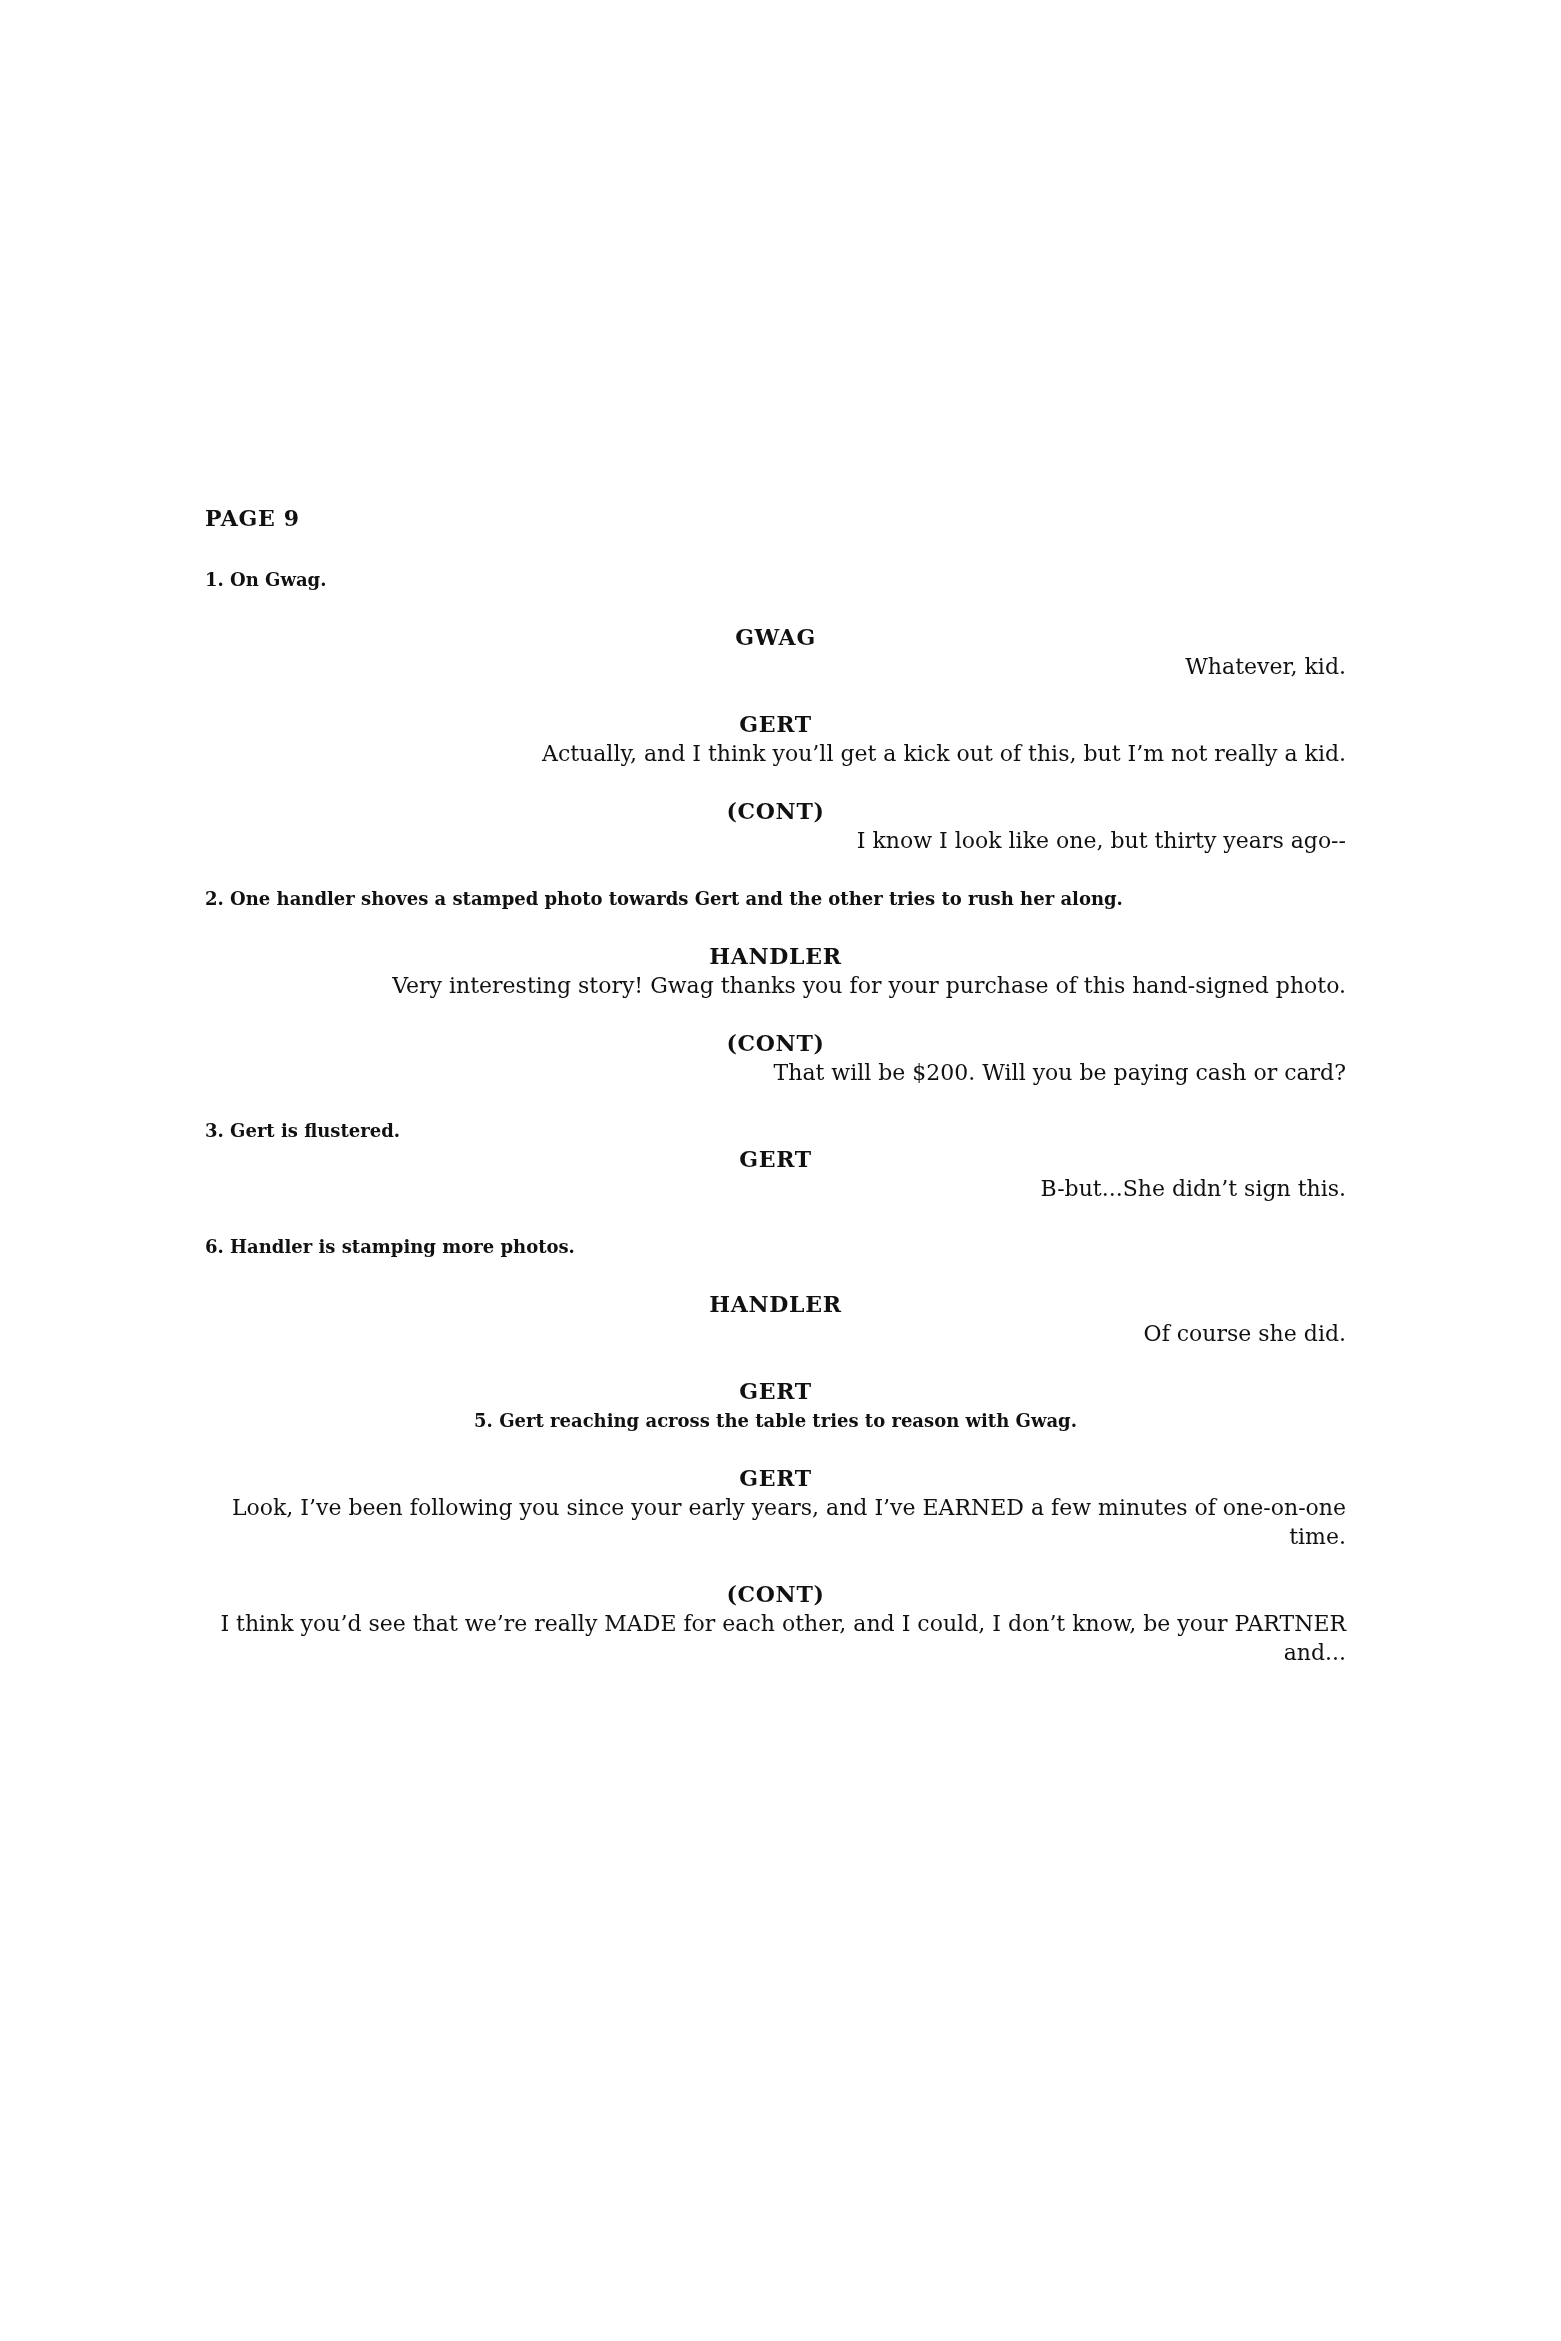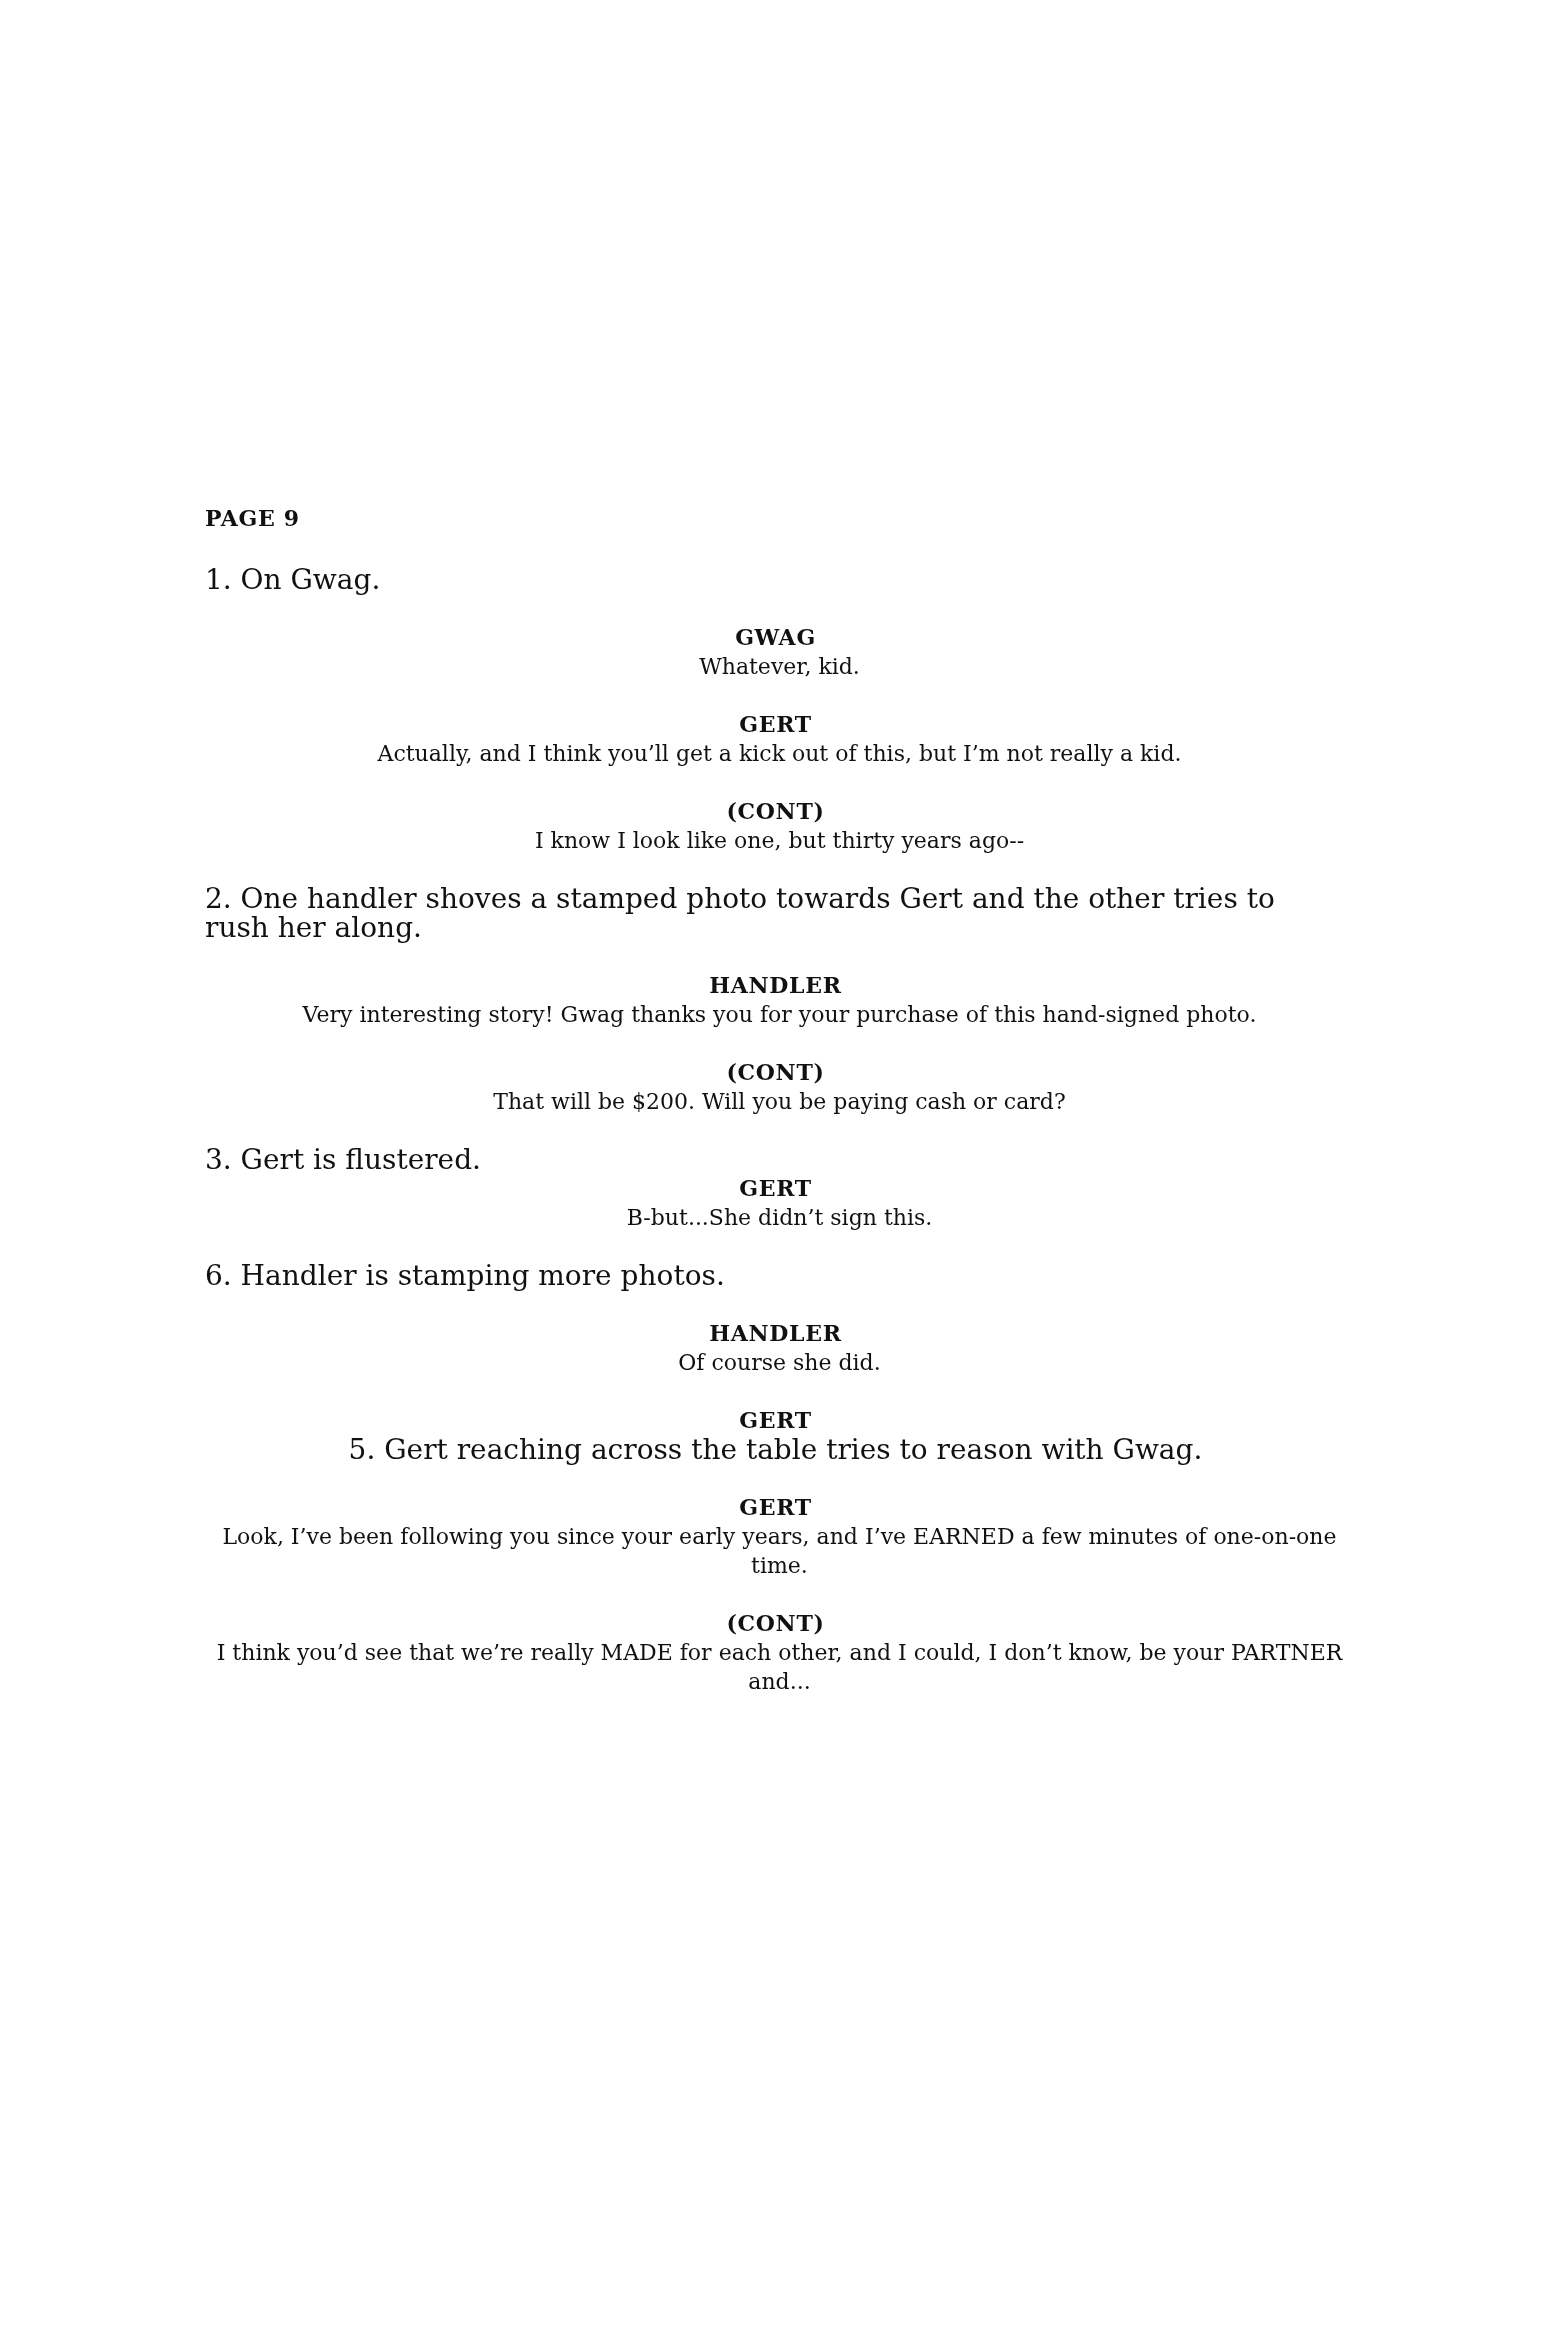--- a/index.html
+++ b/index.html
@@ -7,7 +7,7 @@
            font-family: "DejaVu Serif", serif; }
     .page { position: absolute; left: 205px; top: 504px; width: 1141px; }
     .page-title { font-weight: bold; font-size: 22px; letter-spacing: 0.7px; margin: 0 0 32px 0; line-height: 29px; }
-    .action { font-size: 28px; line-height: 29px; margin: 0 0 29px 0; text-align: left; }
+    .action { font-size: 18px; line-height: 29px; margin: 0 0 29px 0; text-align: left; font-weight: bold; }
     .action.tight { margin-bottom: 0; }
     .action.inline-center { text-align: center; margin: 0 0 29px 0; }
     .speaker { font-weight: bold; font-size: 22px; line-height: 29px; text-align: center; margin: 0; letter-spacing: 0.7px; }

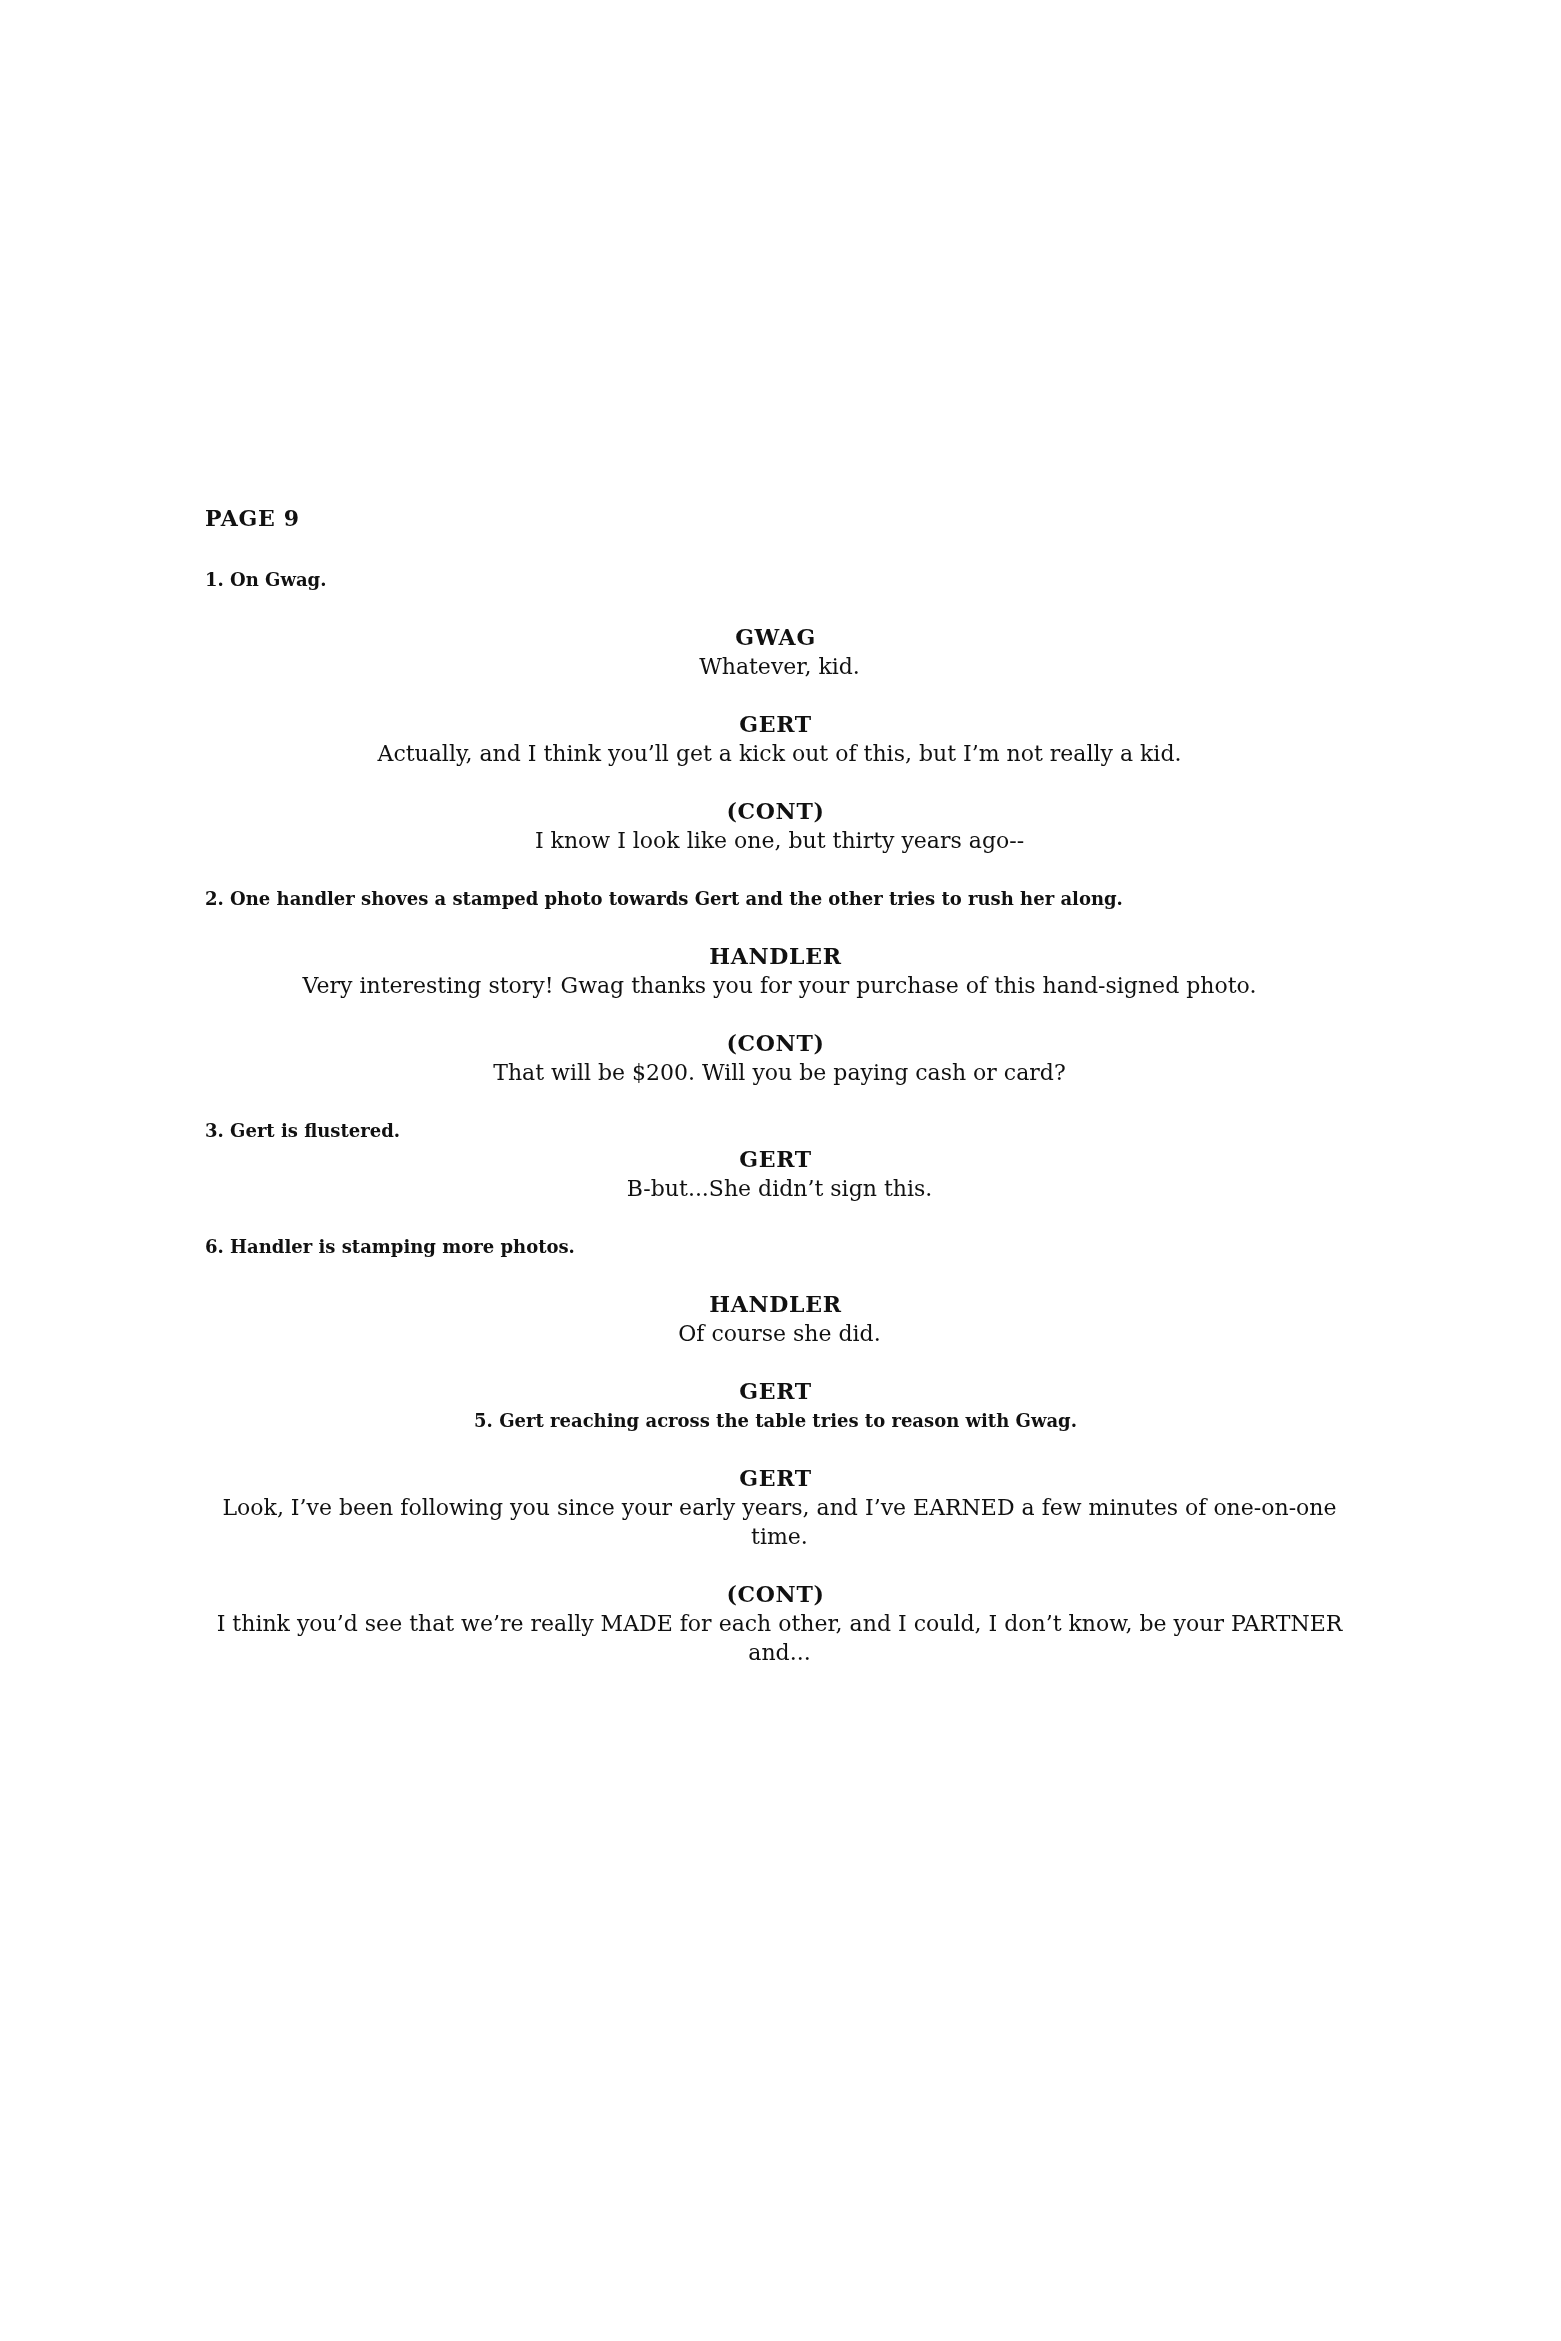--- a/index.html
+++ b/index.html
@@ -11,7 +11,7 @@
     .action.tight { margin-bottom: 0; }
     .action.inline-center { text-align: center; margin: 0 0 29px 0; }
     .speaker { font-weight: bold; font-size: 22px; line-height: 29px; text-align: center; margin: 0; letter-spacing: 0.7px; }
-    .line { font-size: 22px; line-height: 29px; text-align: center; margin: 0 0 29px 8px; }
+    .line { font-size: 22px; line-height: 29px; text-align: right; margin: 0 0 29px 8px; }
     .line.tight { margin-bottom: 0; }
     .block { margin: 0; }
   </style>

